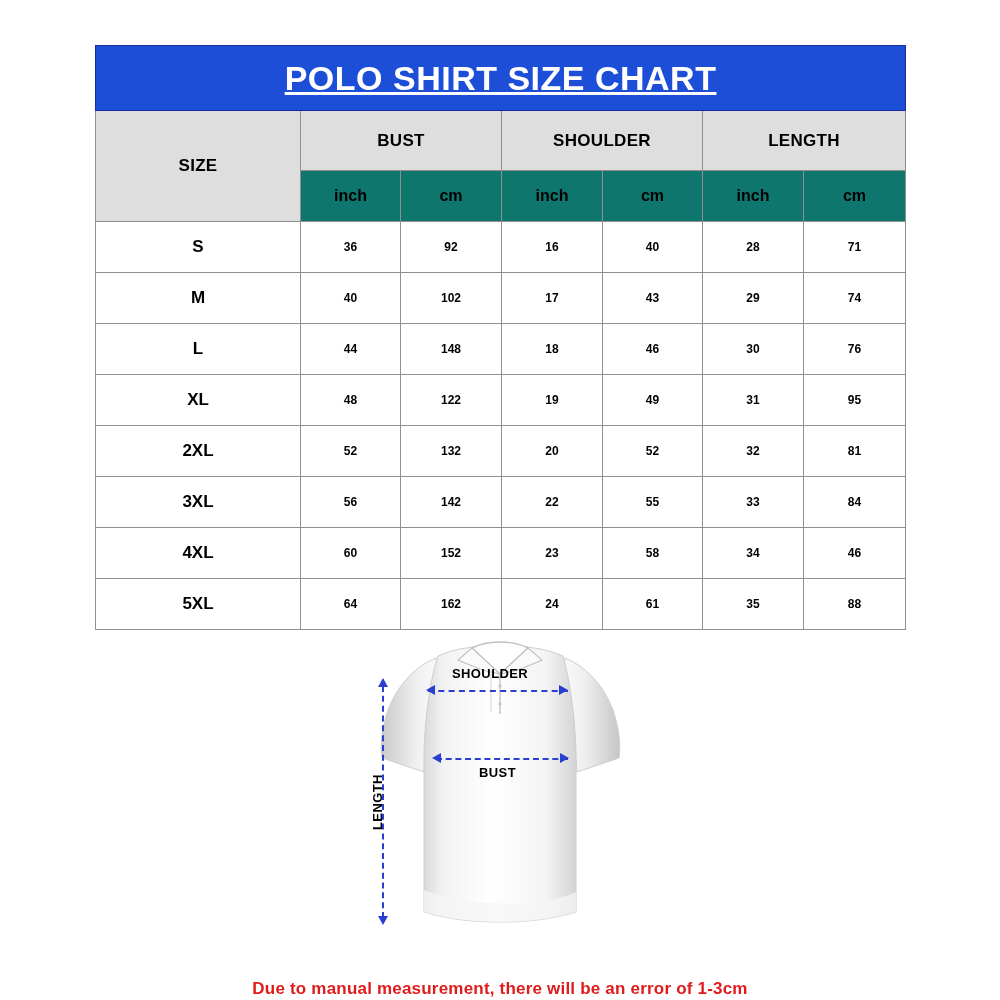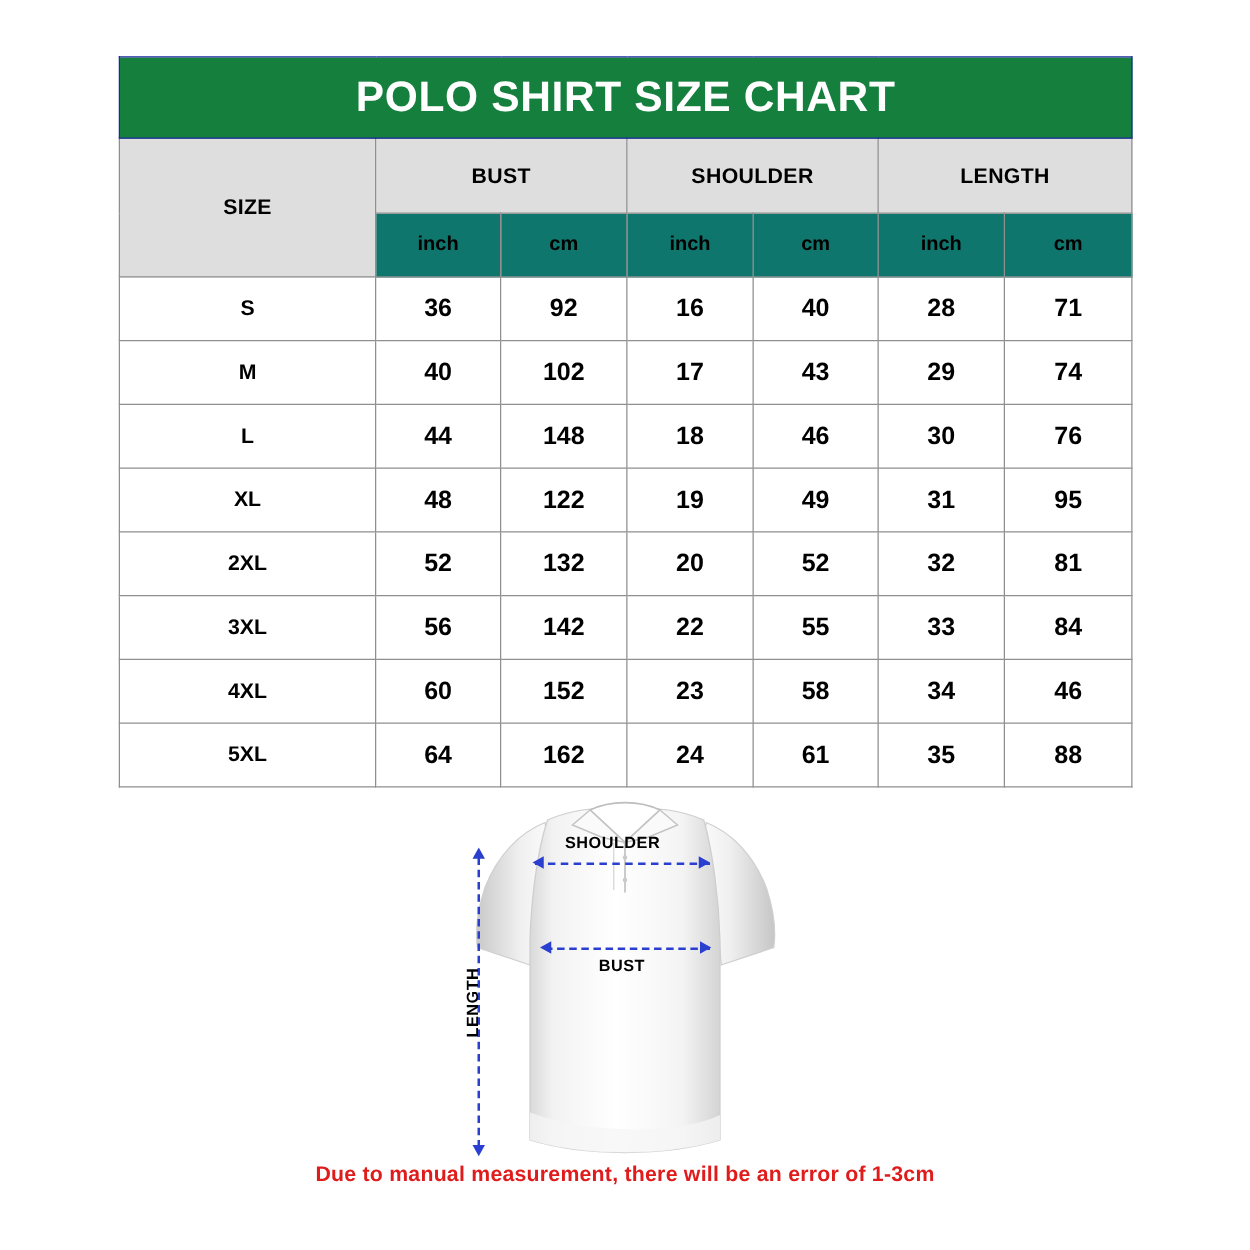--- a/index.html
+++ b/index.html
@@ -45,13 +45,14 @@
   }
 
   .title-cell {
-    background: #15803d;
+    background: #1d4ed8;
     color: #ffffff;
     font-size: 34px;
     letter-spacing: 0.5px;
     height: 62px;
     border: 1px solid #1b2a9e !important;
     font-weight: bold;
+    text-decoration: underline;
   }
 
   .head-cell {

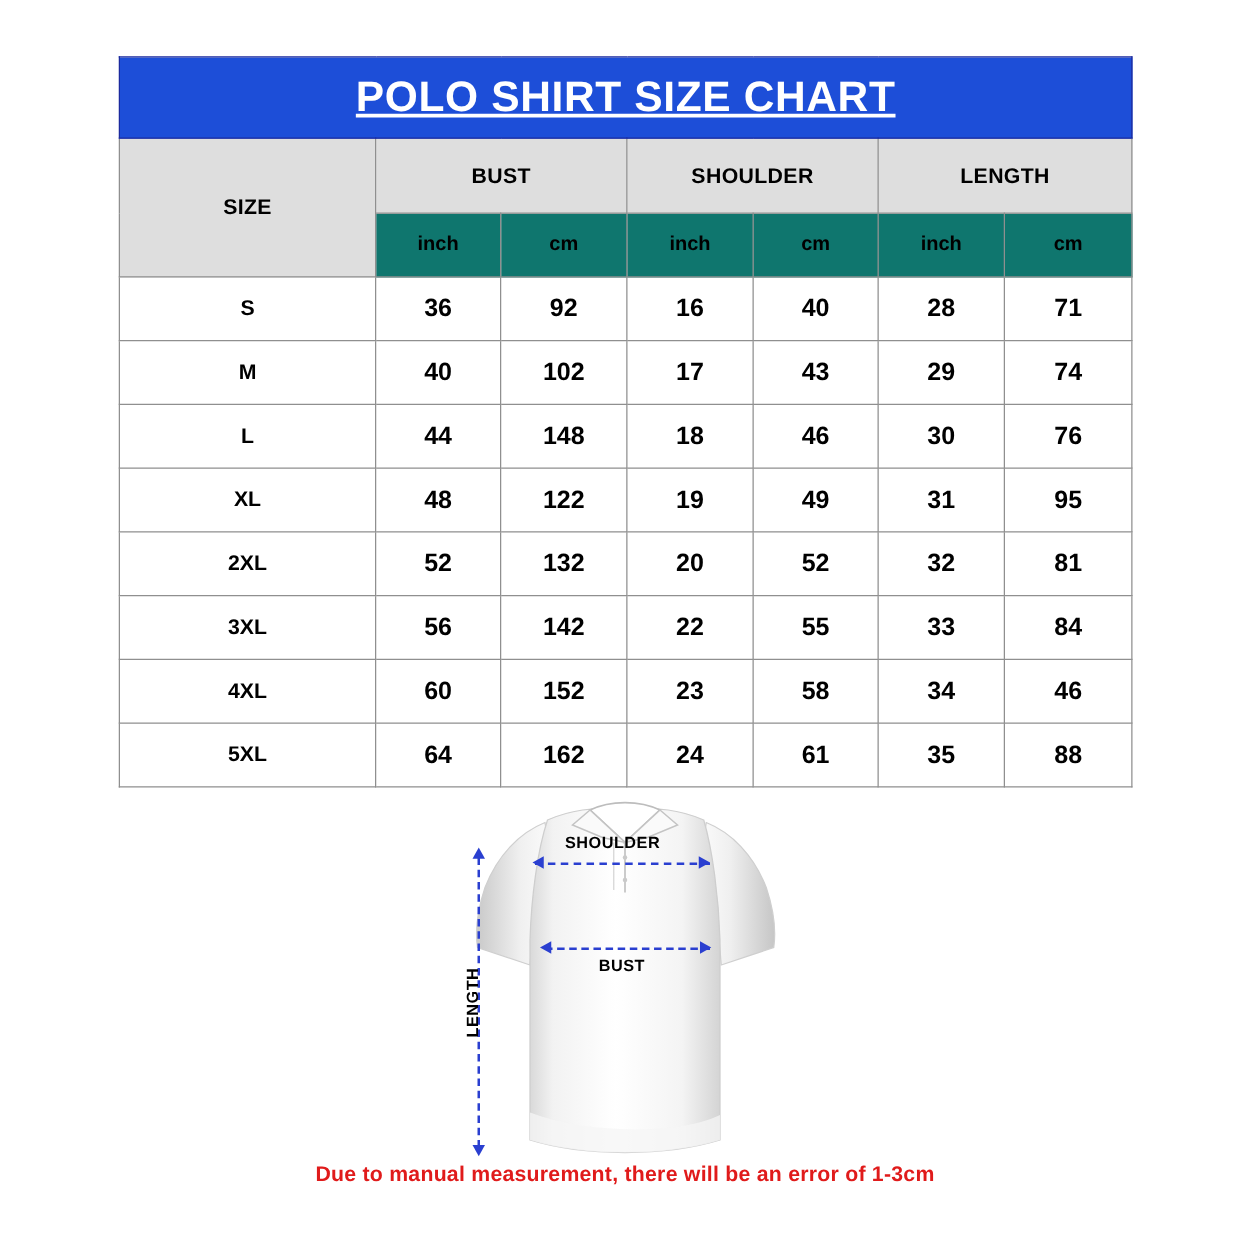--- a/index.html
+++ b/index.html
@@ -76,7 +76,7 @@
   }
 
   .val-cell {
-    font-size: 20px;
+    font-size: 12px;
     height: 48px;
     font-weight: normal;
     margin-left: 48px;

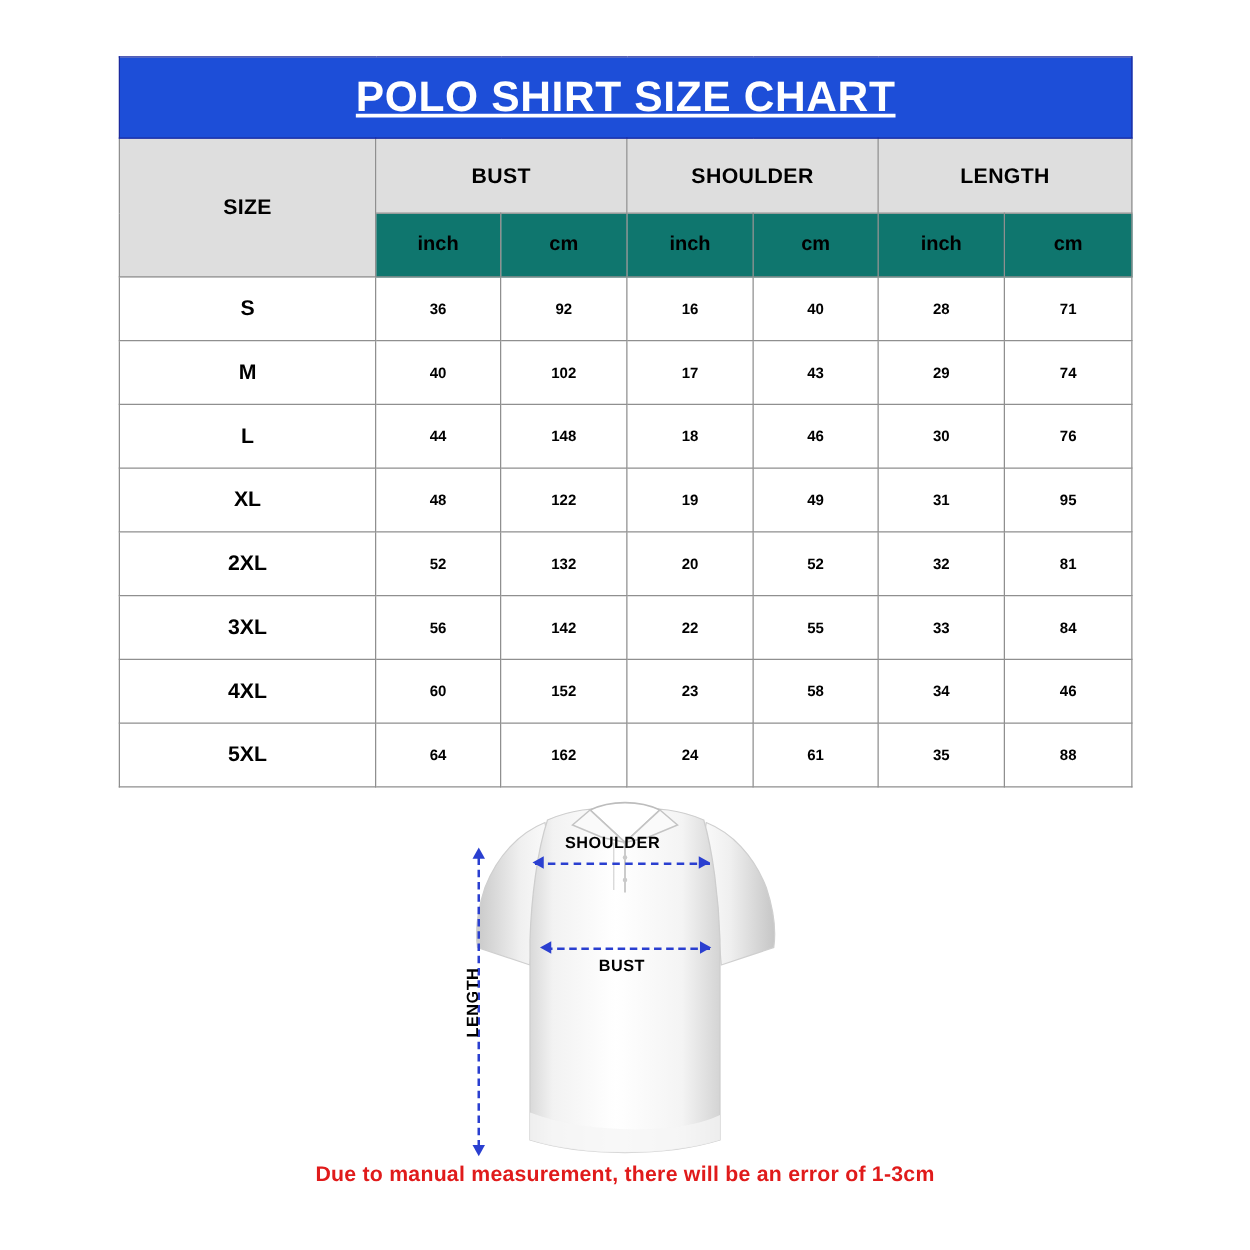--- a/index.html
+++ b/index.html
@@ -152,7 +152,7 @@
   .note {
     position: absolute;
     left: 0;
-    top: 930px;
+    top: 979px;
     width: 1000px;
     text-align: center;
     color: #e01b1b;

